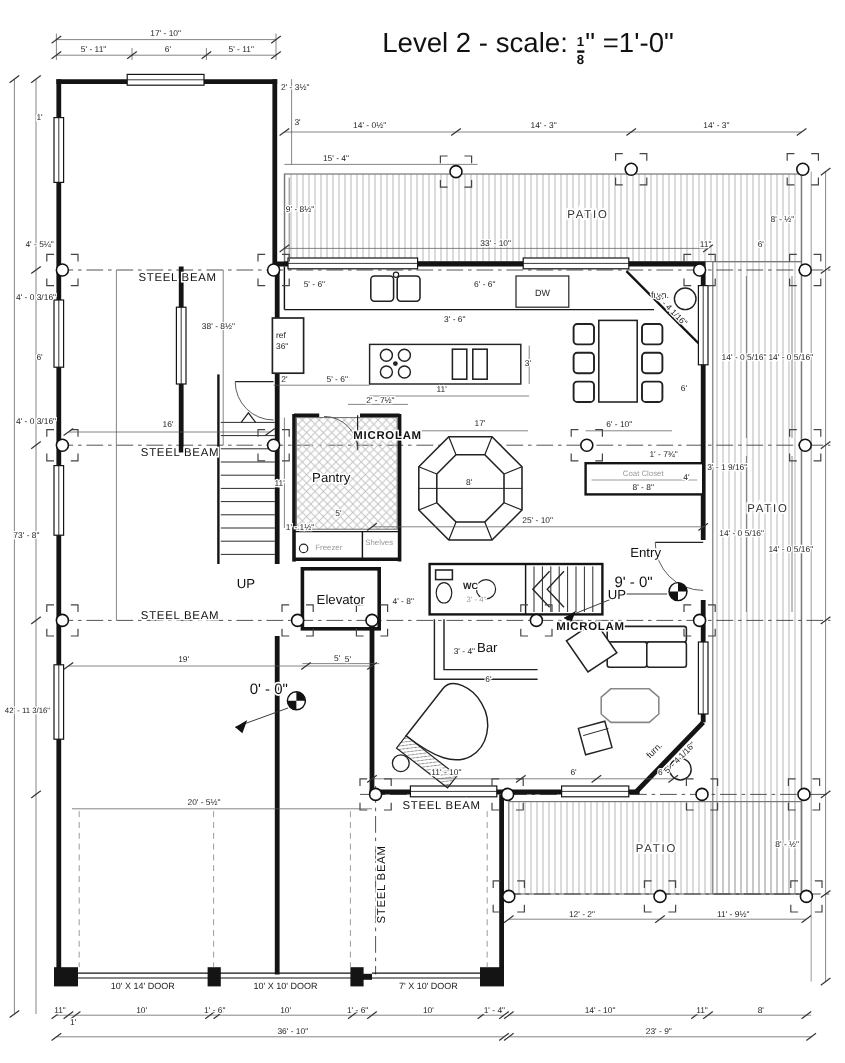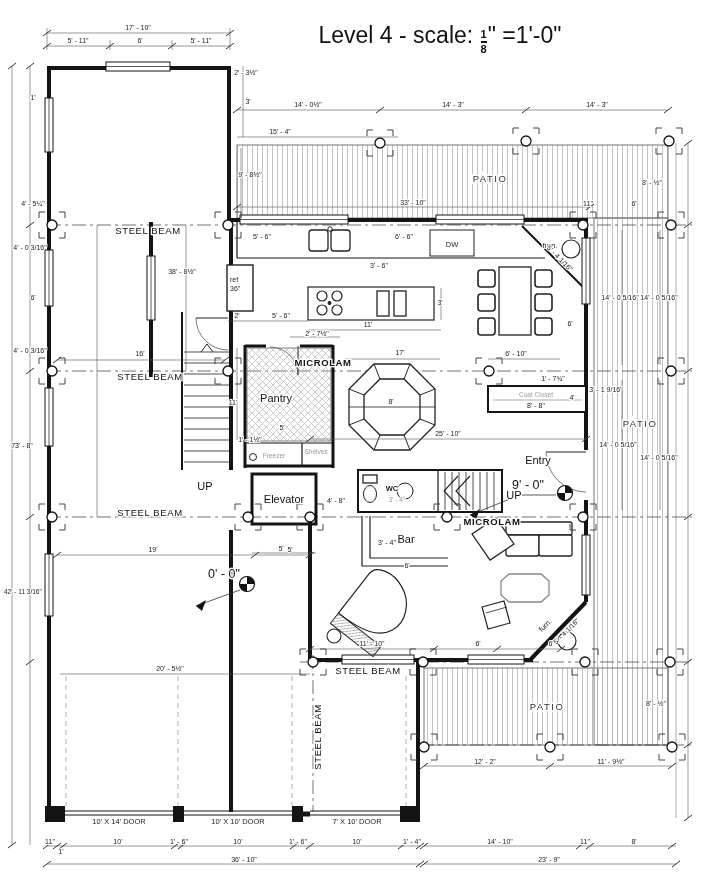--- a/index.html
+++ b/index.html
@@ -30,7 +30,7 @@
 <body>
 
 <div id="page">
-  <div id="title"><span>Level 4 - scale:</span>
+  <div id="title"><span>Level 2 - scale:</span>
     <span class="frac">
         <span>1</span>
         <span class="bar"></span>

